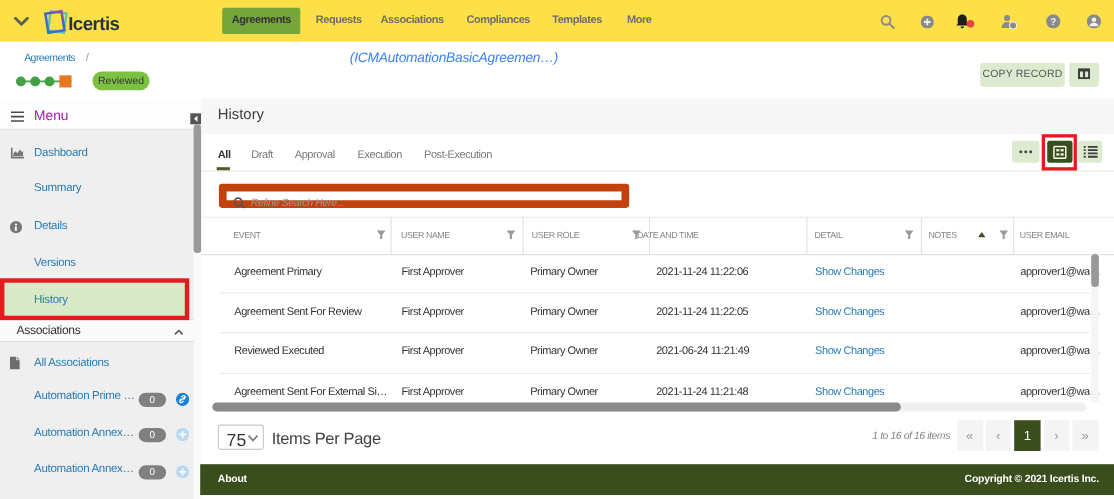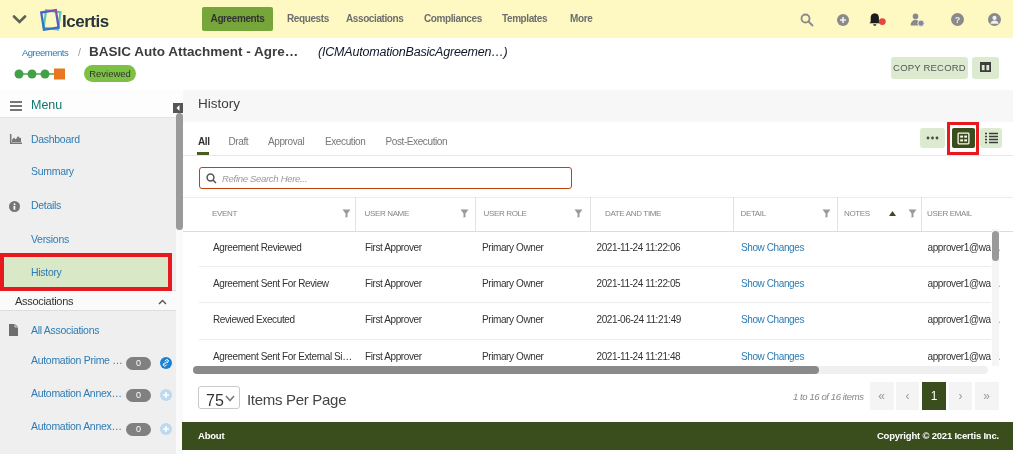--- a/index.html
+++ b/index.html
@@ -9,7 +9,7 @@
   body { position:relative; }
 
   
-  .topbar { position:absolute; left:0; top:0; width:1013px; height:38px; background:#fef9c3; }
+  .topbar { position:absolute; left:0; top:0; width:1013px; height:38px; background:#fde047; }
   .navtab { position:absolute; top:7px; height:24px; line-height:24px; font-size:10px; font-weight:700; letter-spacing:-0.4px; color:#6e6e6e; }
   .navtab.active { background:#76a53a; color:#333; border-radius:2px; text-align:center; }
 

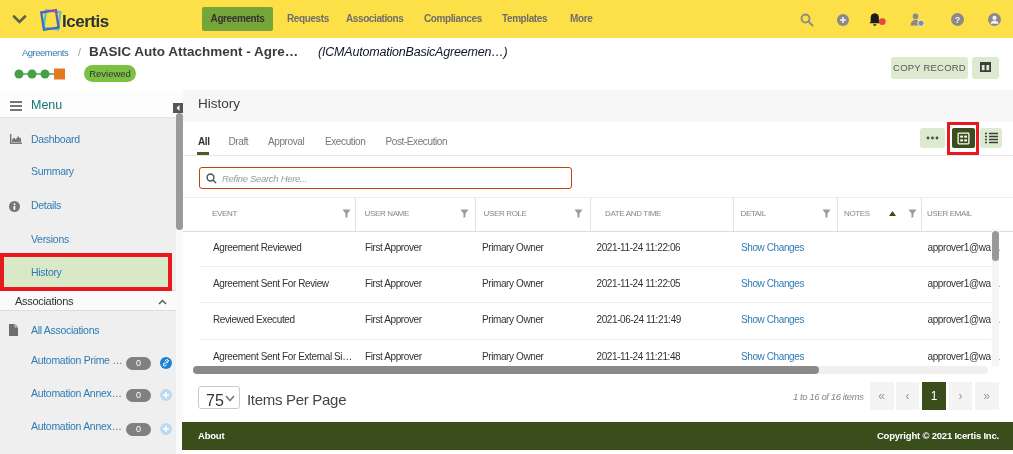--- a/index.html
+++ b/index.html
@@ -100,7 +100,6 @@
 <div class="crumb">
   <div class="abs" style="left:22px;top:9px;font-size:9.5px;letter-spacing:-0.5px;color:#2d7cb5">Agreements</div>
   <div class="abs" style="left:78px;top:8px;font-size:10.5px;color:#999">/</div>
-  <div class="abs" style="left:89px;top:6px;font-size:13.5px;font-weight:700;color:#3c3c3c">BASIC Auto Attachment - Agre…</div>
   <div class="abs" style="left:318px;top:7px;font-size:12.5px;letter-spacing:-0.2px;font-style:italic;color:#0f172a">(ICMAutomationBasicAgreemen…)</div>
 
   <svg class="abs" style="left:12px;top:29px" width="60" height="14" viewBox="0 0 60 14">

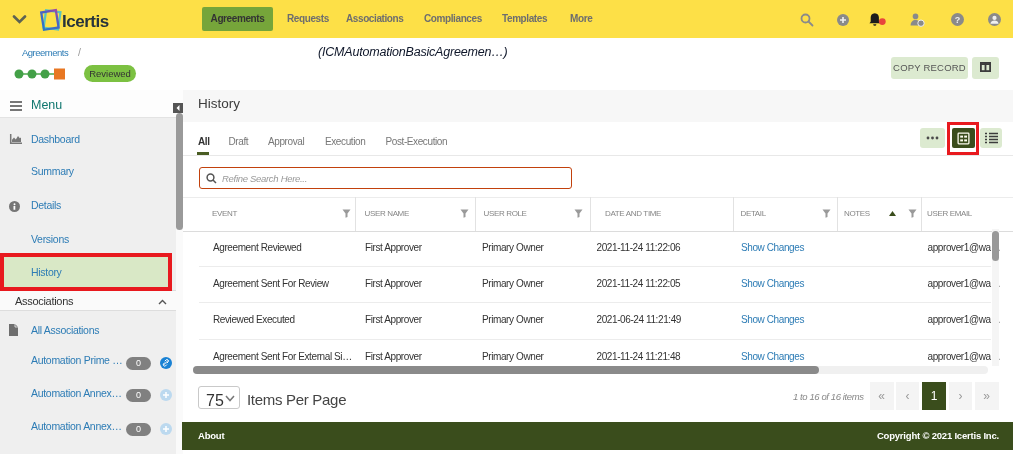--- a/index.html
+++ b/index.html
@@ -100,7 +100,7 @@
 <div class="crumb">
   <div class="abs" style="left:22px;top:9px;font-size:9.5px;letter-spacing:-0.5px;color:#2d7cb5">Agreements</div>
   <div class="abs" style="left:78px;top:8px;font-size:10.5px;color:#999">/</div>
-  <div class="abs" style="left:318px;top:7px;font-size:12.5px;letter-spacing:-0.2px;font-style:italic;color:#0f172a">(ICMAutomationBasicAgreemen…)</div>
+  <div class="abs" style="left:318px;top:7px;font-size:12.5px;letter-spacing:-0.2px;font-style:italic;color:#3b82f6">(ICMAutomationBasicAgreemen…)</div>
 
   <svg class="abs" style="left:12px;top:29px" width="60" height="14" viewBox="0 0 60 14">
     <path d="M7 7 L53 7" stroke="#4aa64a" stroke-width="1.6"></path>

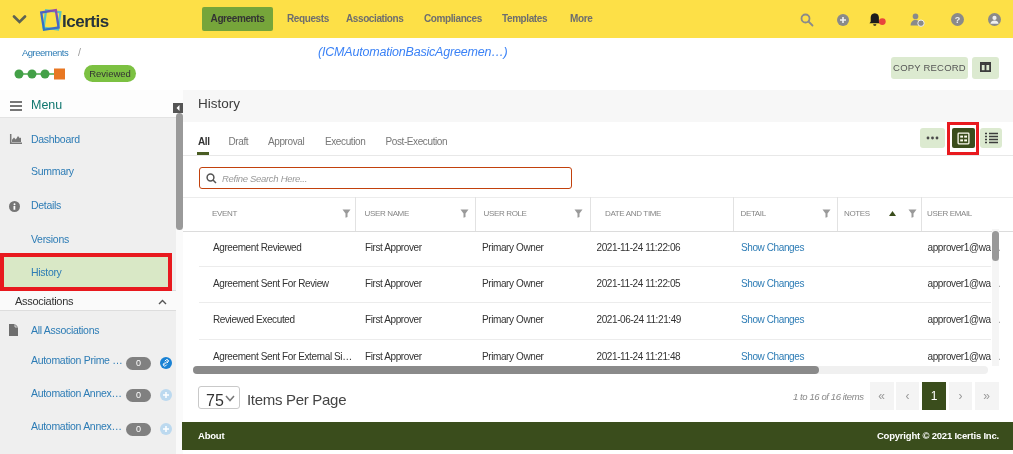--- a/index.html
+++ b/index.html
@@ -125,7 +125,7 @@
     <svg class="abs" style="left:10px;top:11px" width="12" height="10" viewBox="0 0 12 10">
         <path d="M0 1 H12 M0 5 H12 M0 9 H12" stroke="#4a4a4a" stroke-width="1.5"></path>
       </svg>
-    <div class="abs" style="left:31px;top:8px;font-size:12.5px;color:#0f766e;font-weight:400">Menu</div>
+    <div class="abs" style="left:31px;top:8px;font-size:12.5px;color:#a21caf;font-weight:400">Menu</div>
     <div class="abs" style="left:173px;top:13px;width:10px;height:10px;background:#555">
       <svg width="10" height="10" viewBox="0 0 10 10">
           <path d="M6.5 2 L3.5 5 L6.5 8 Z" fill="#fff"></path>

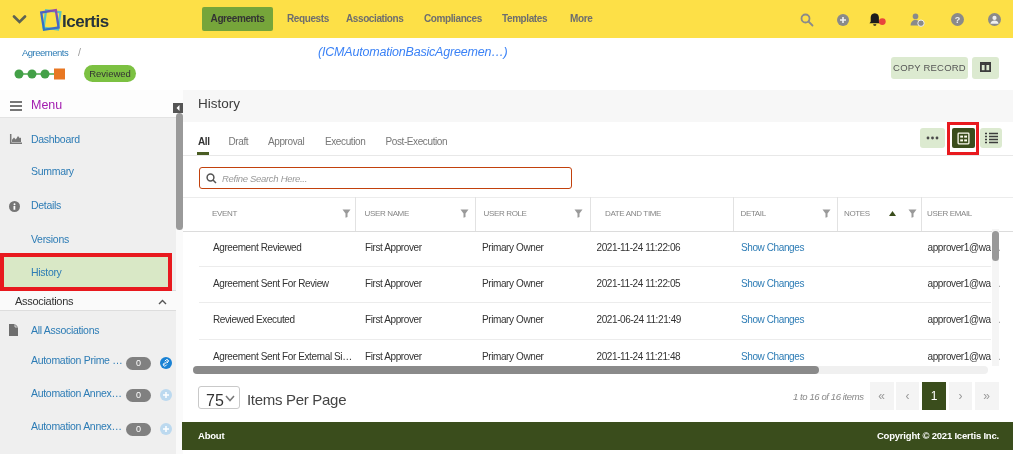--- a/index.html
+++ b/index.html
@@ -222,7 +222,7 @@
       </svg>
   </div>
 
-  <div class="abs" style="left:16px;top:77px;width:373px;height:22px;border:1px solid #c2410c;border-radius:3px;background:#fff">
+  <div class="abs" style="left:16px;top:77px;width:373px;height:22px;border:7px solid #c2410c;border-radius:3px;background:#fff">
     <svg class="abs" style="left:6px;top:5px" width="11" height="11" viewBox="0 0 11 11">
         <circle cx="4.5" cy="4.5" r="3.4" fill="none" stroke="#555" stroke-width="1.5"></circle>
         <path d="M7 7 L10 10" stroke="#555" stroke-width="1.5"></path>

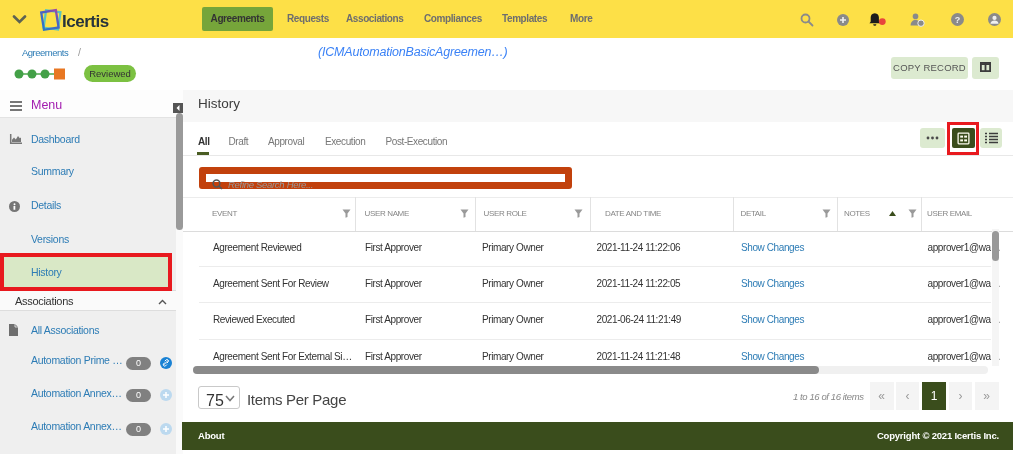--- a/index.html
+++ b/index.html
@@ -234,7 +234,7 @@
   <div class="thead" style="left:29px">EVENT</div>
   <div class="thead" style="left:181.5px">USER NAME</div>
   <div class="thead" style="left:300.5px">USER ROLE</div>
-  <div class="thead" style="left:422px">DATE AND TIME</div>
+  <div class="thead" style="left:396px">DATE AND TIME</div>
   <div class="thead" style="left:557.5px">DETAIL</div>
   <div class="thead" style="left:661px">NOTES</div>
   <div class="thead" style="left:744px">USER EMAIL</div>

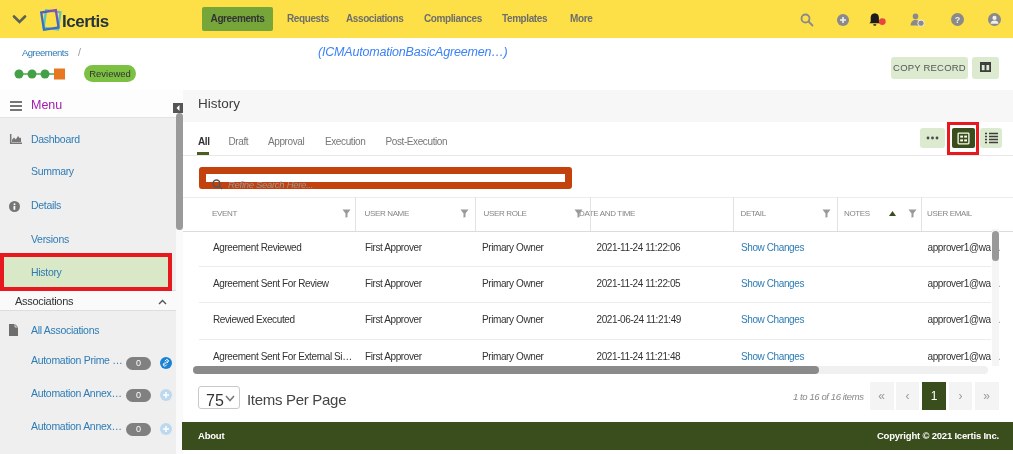--- a/index.html
+++ b/index.html
@@ -266,7 +266,7 @@
   <div class="colline" style="left:738px"></div>
   <div class="abs" style="left:0;top:140.5px;width:830px;height:1px;background:#dcdcdc"></div>
 
-  <div class="cell" style="left:30px;top:152px">Agreement Reviewed</div>
+  <div class="cell" style="left:30px;top:152px">Agreement Primary</div>
   <div class="cell" style="left:182px;top:152px">First Approver</div>
   <div class="cell" style="left:299px;top:152px">Primary Owner</div>
   <div class="cell" style="left:413.5px;top:152px">2021-11-24 11:22:06</div>

